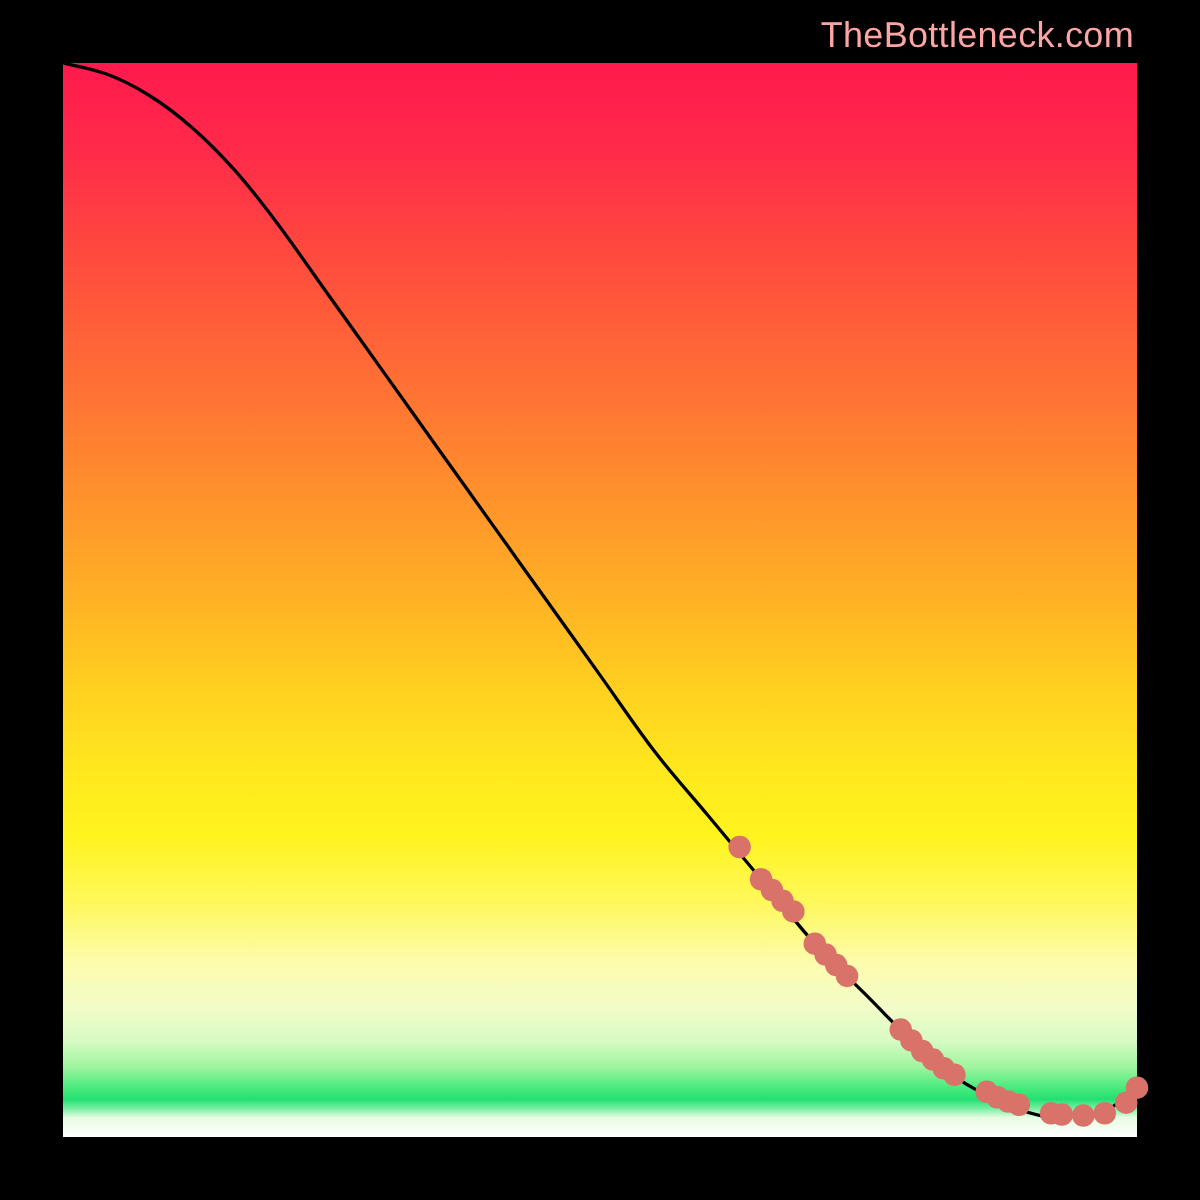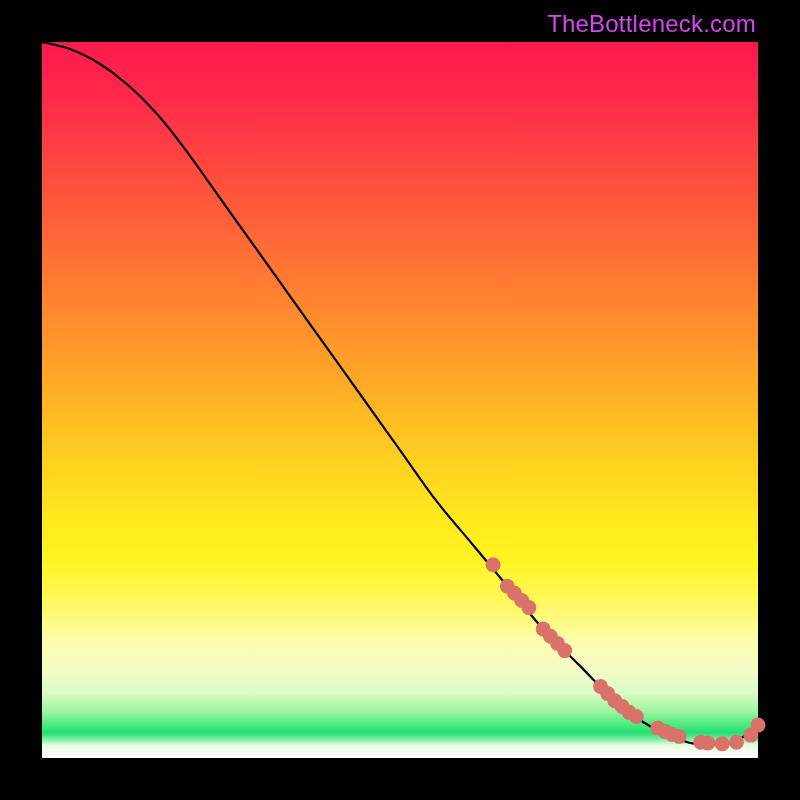--- a/index.html
+++ b/index.html
@@ -51,7 +51,7 @@
     position: absolute;
     top: 10px;
     right: 44px;
-    color: #d946ef;
+    color: #fca5a5;
     font-size: 24px;
     letter-spacing: 0.2px;
     font-weight: 400;

